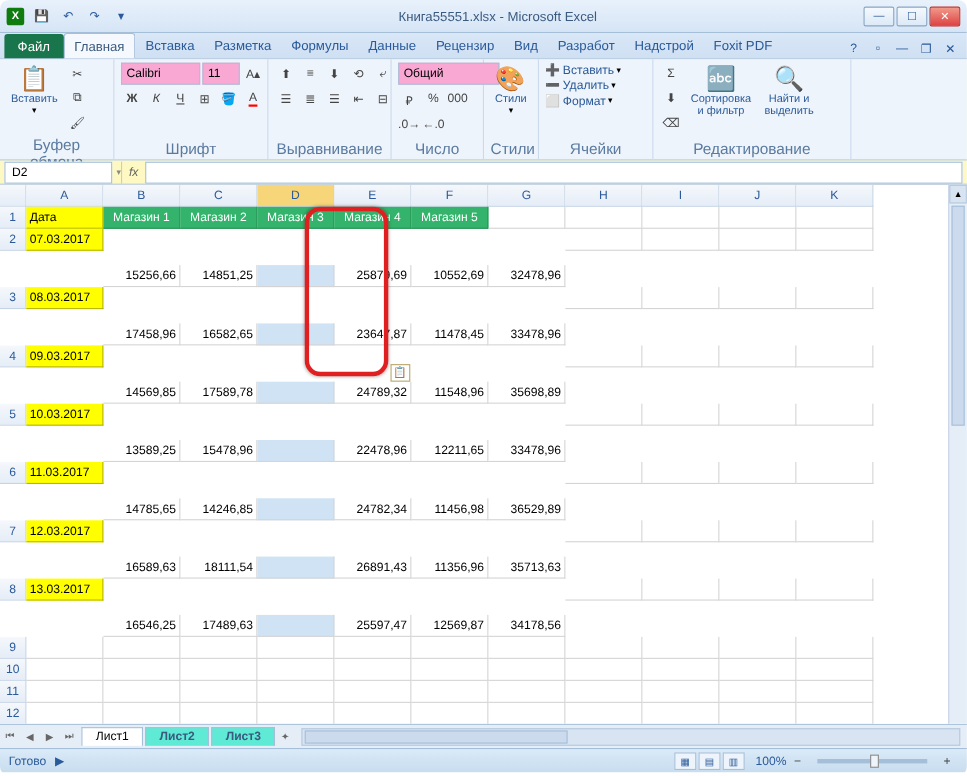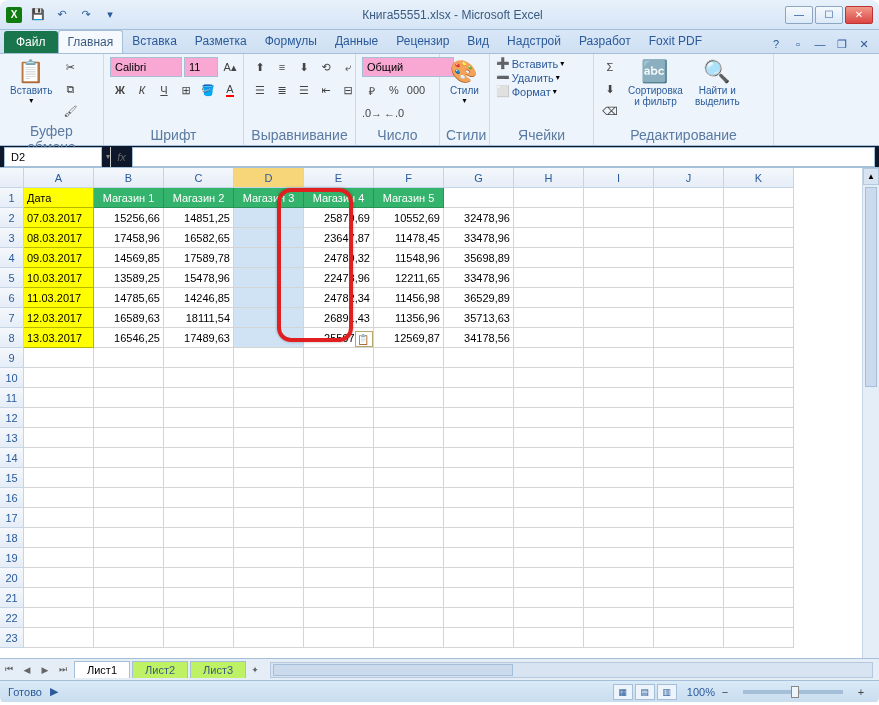--- a/index.html
+++ b/index.html
@@ -108,8 +108,8 @@
       <div class="rtab">Данные</div>
       <div class="rtab">Рецензир</div>
       <div class="rtab">Вид</div>
+      <div class="rtab">Разработ</div>
       <div class="rtab">Надстрой</div>
-      <div class="rtab">Разработ</div>
       <div class="rtab">Foxit PDF</div>
     </div>
   <div class="help-area">

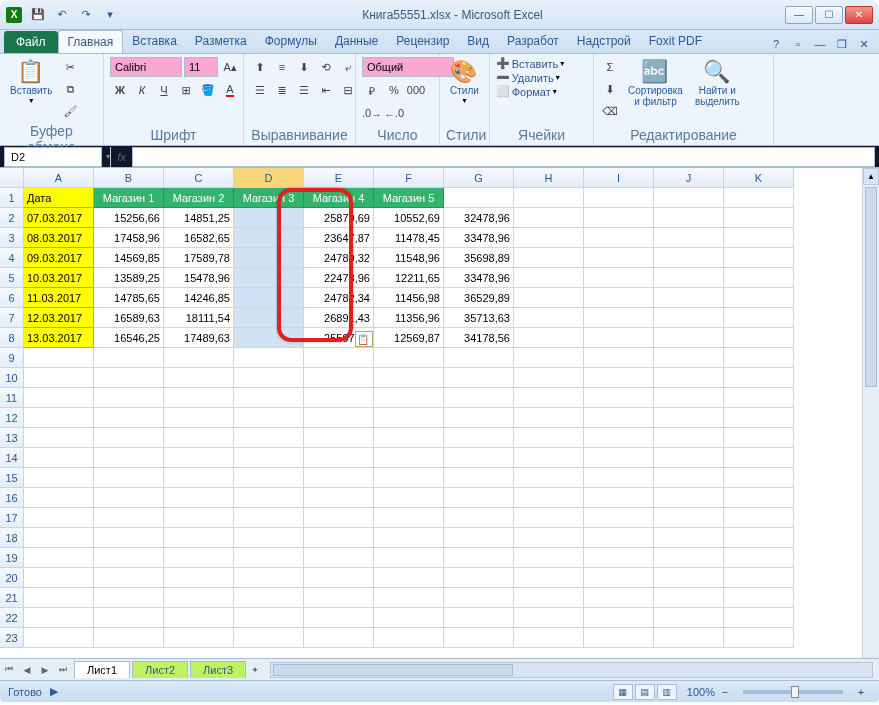--- a/index.html
+++ b/index.html
@@ -37,7 +37,7 @@
 .row-btns { display: flex; gap: 2px; }
 
 
-.formula-bar { height: 22px; background: #0f172a; display: flex; align-items: center; border-bottom: 1px solid #a6bfd9; }
+.formula-bar { height: 22px; background: #fef9c3; display: flex; align-items: center; border-bottom: 1px solid #a6bfd9; }
 .name-box { width: 98px; height: 20px; background: #fff; border: 1px solid #a6bfd9; margin: 0 4px; font-size: 11px; padding: 0 6px; display: flex; align-items: center; }
 .fx-btn { width: 22px; height: 20px; font-style: italic; font-size: 11px; color: #666; display: flex; align-items: center; justify-content: center; cursor: pointer; border-left: 1px solid #ccc; }
 .formula-input { flex: 1; height: 20px; background: #fff; border: 1px solid #a6bfd9; margin-right: 4px; }

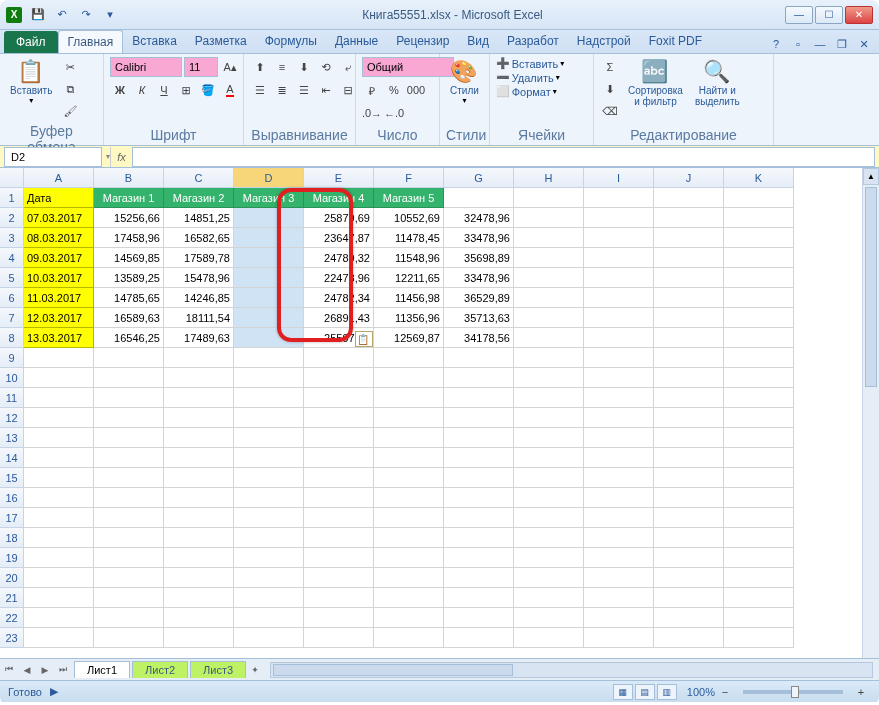--- a/index.html
+++ b/index.html
@@ -49,7 +49,7 @@
 .colhdr.sel { background: #f7d67a; }
 .rowhdr { height: 20px; }
 .cell { border-right: 1px solid #d4d4d4; border-bottom: 1px solid #d4d4d4; height: 20px; font-size: 11px; padding: 0 3px; display: flex; align-items: center; color: #000; overflow: hidden; white-space: nowrap; }
-.cell.num { justify-content: flex-end; }
+.cell.num { justify-content: flex-end; margin-top: 33px; }
 .cell.hdr-green { background: #33b36b; color: #fff; justify-content: center; border-right: 1px solid #2a9458; border-bottom: 1px solid #2a9458; }
 .cell.hdr-yellow { background: #ffff00; border-right: 1px solid #b7b700; border-bottom: 1px solid #b7b700; }
 .cell.sel { background: #cfe3f5; }

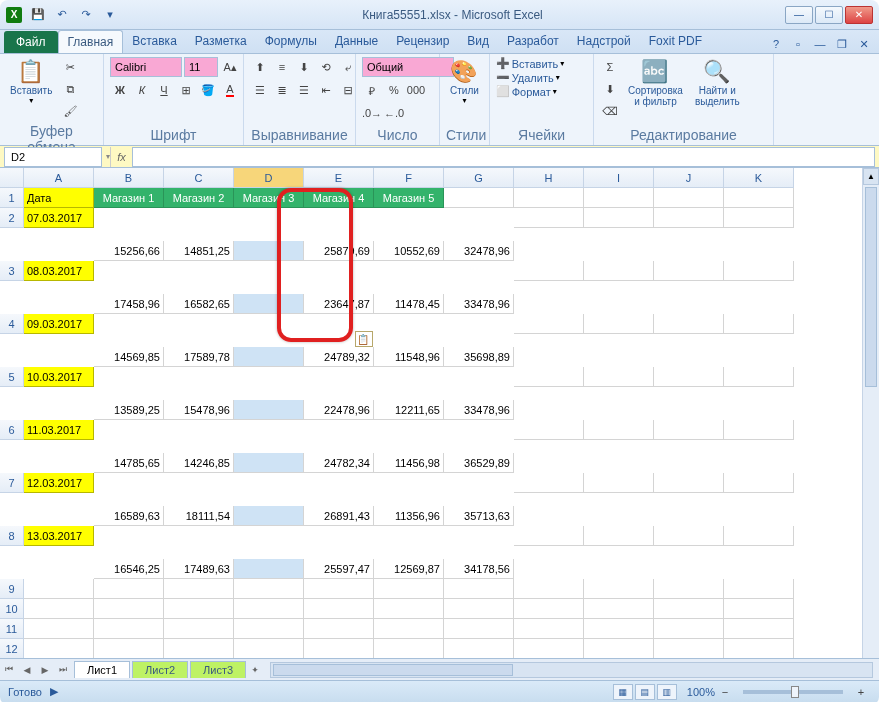--- a/index.html
+++ b/index.html
@@ -65,7 +65,7 @@
 .sheet-nav { display: flex; }
 .sheet-nav-btn { width: 18px; height: 18px; font-size: 9px; display: flex; align-items: center; justify-content: center; cursor: pointer; color: #666; }
 .sheet-tab { padding: 2px 12px; font-size: 11px; background: #fff; border: 1px solid #a6bfd9; border-bottom: none; margin-left: 2px; cursor: pointer; }
-.sheet-tab.inactive { background: #bef264; color: #3a5a80; }
+.sheet-tab.inactive { background: #5eead4; color: #3a5a80; font-weight: bold; }
 .hscroll { flex: 1; margin: 0 6px; height: 16px; background: #d8e4f2; border: 1px solid #b5c8de; position: relative; }
 
 

